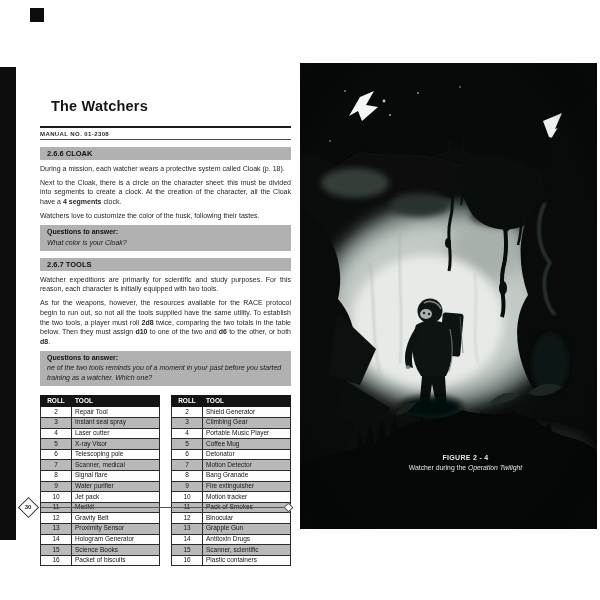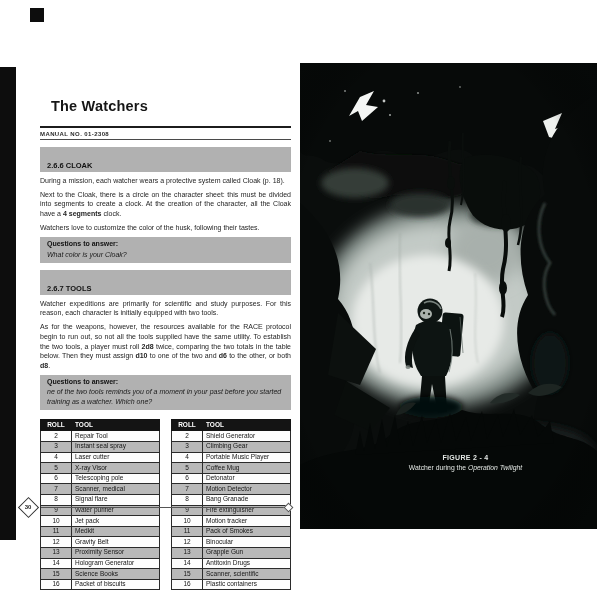--- a/index.html
+++ b/index.html
@@ -18,7 +18,7 @@
   .manual-no{font-size:6px;font-weight:bold;letter-spacing:.4px;color:#2a2a2a;padding:1px 0 2px;border-bottom:1px solid #4a4a4a;}
 
   .section-bar{background:var(--section_bar_bg,#b1b1b1);font-size:7.5px;font-weight:bold;
-    padding:14px 4px 2px 7px;margin:7px 0 4px;color:#111;}
+    padding:2px 4px 2px 7px;margin:7px 0 4px;color:#111;}
   .body-p{font-size:7px;line-height:1.36;text-align:justify;margin:0 0 4.5px;}
   .b{font-weight:bold;}
 

